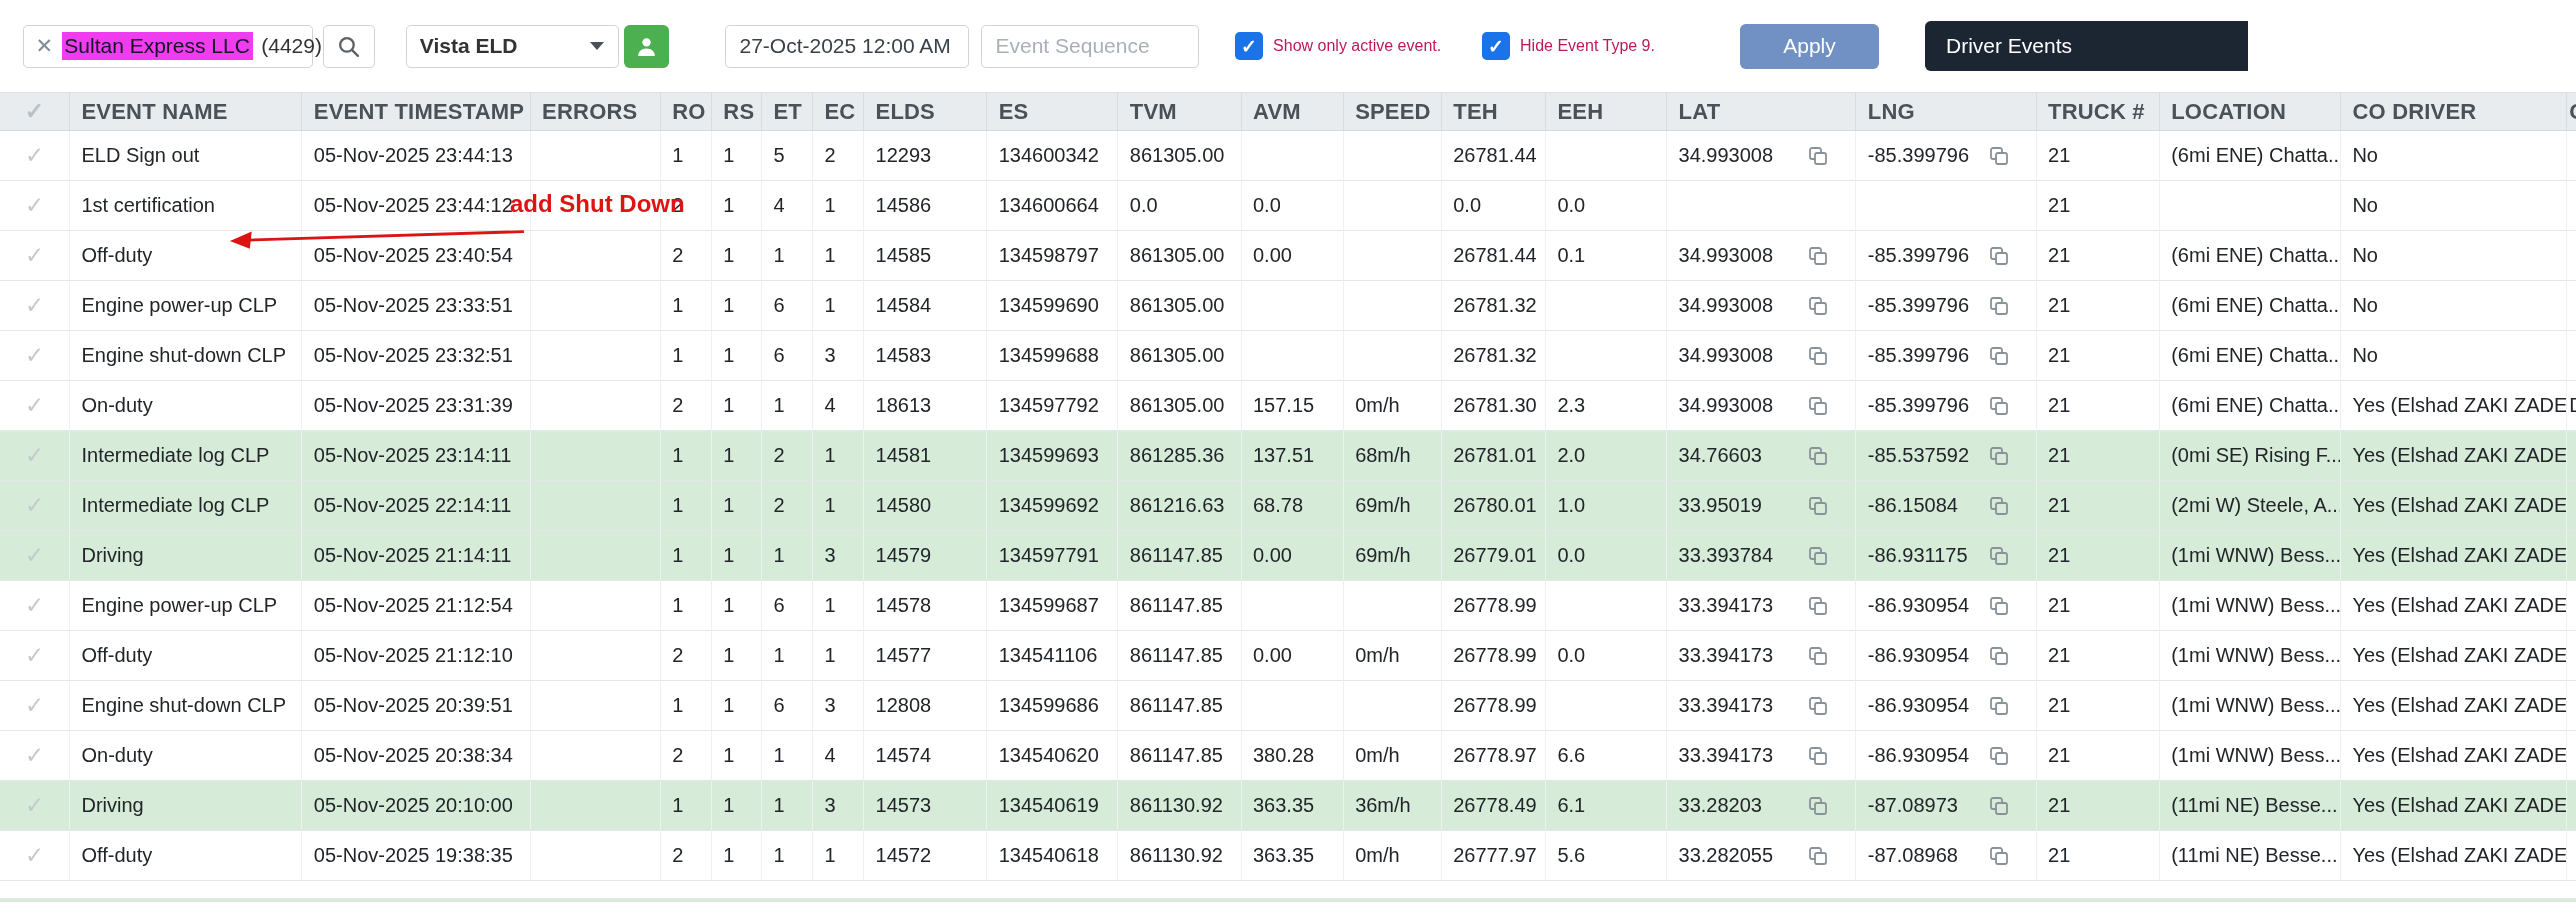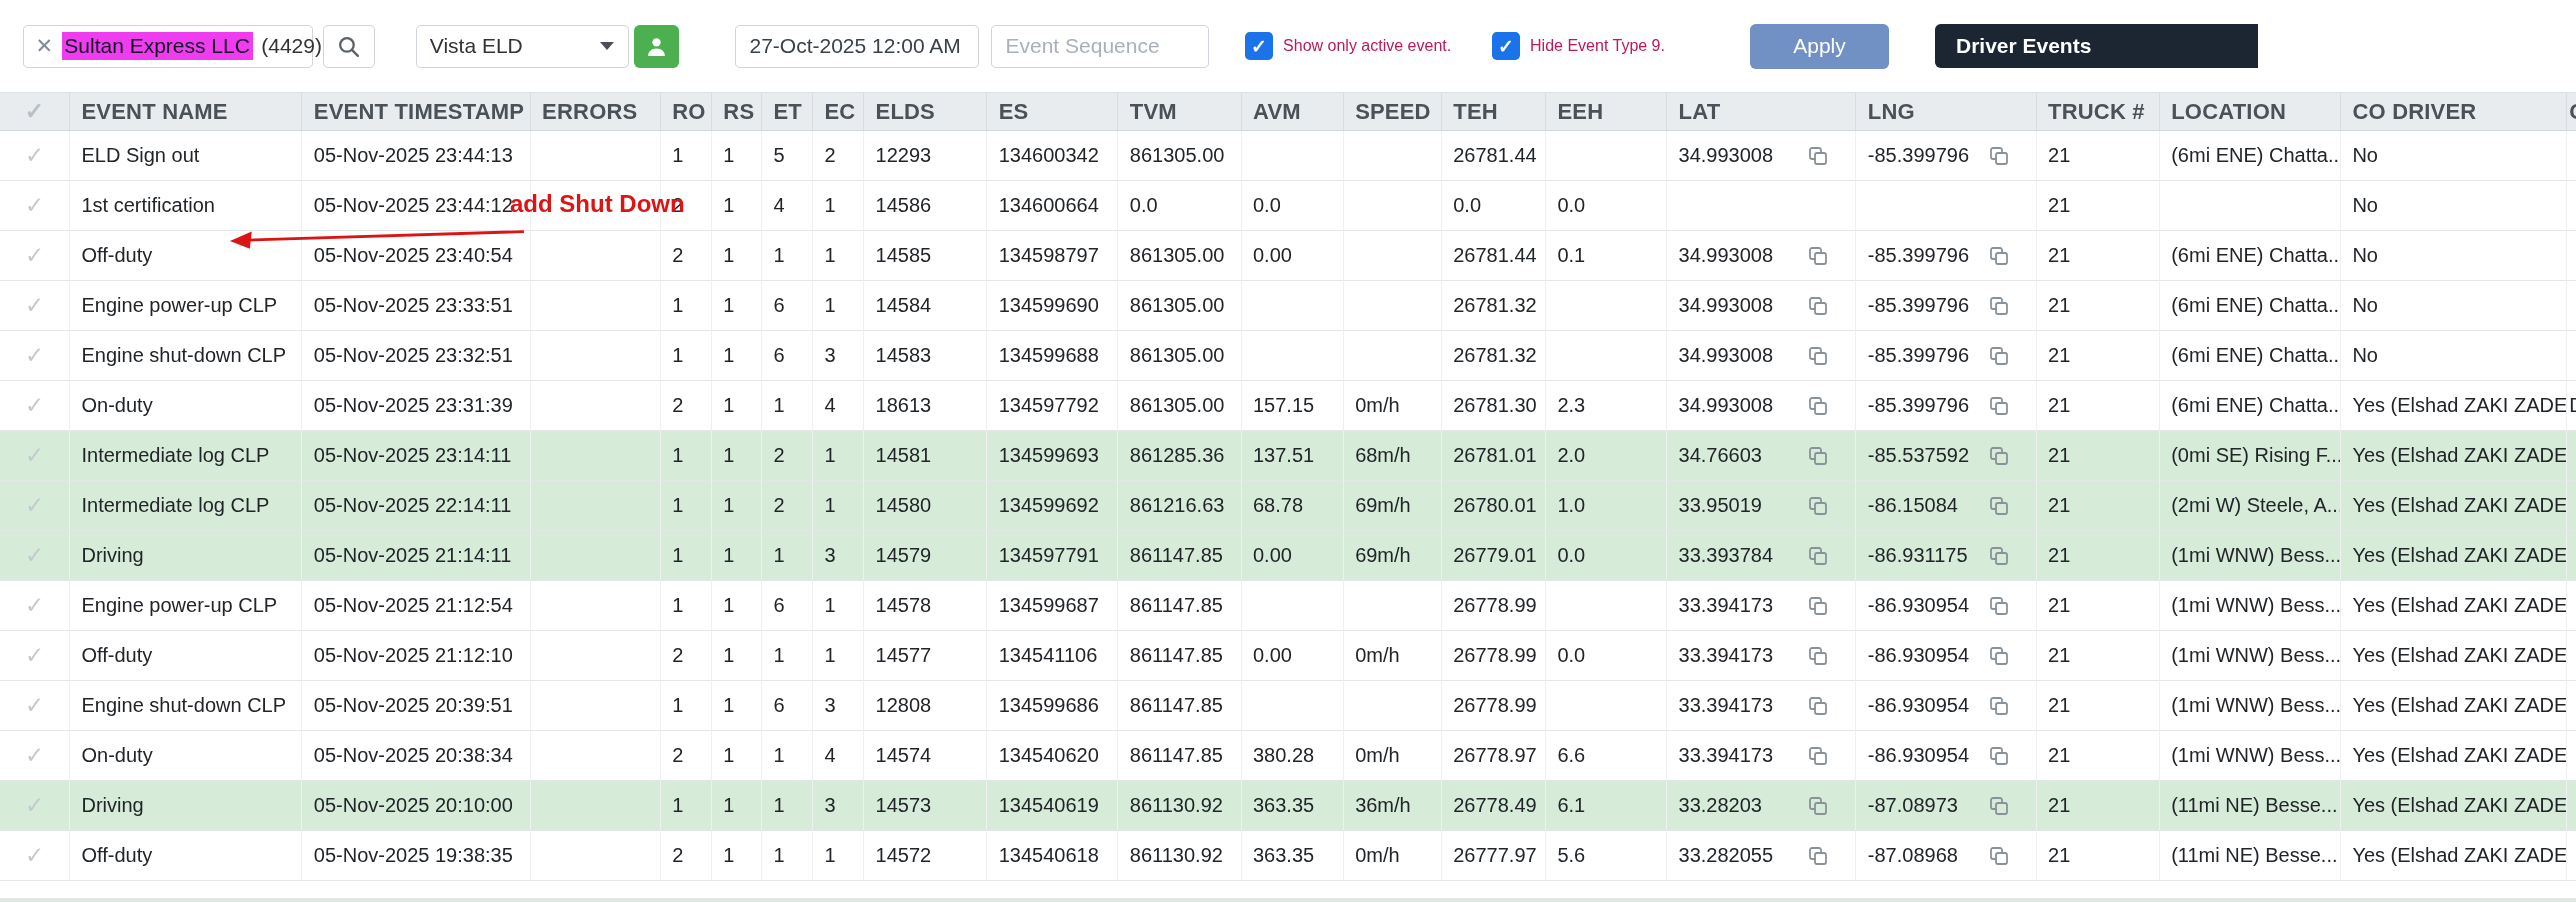--- a/index.html
+++ b/index.html
@@ -33,7 +33,7 @@
   .search-btn{margin-left:9.5px;width:52px;justify-content:center;padding:0;cursor:pointer;}
   .select{padding:0 13.3px;cursor:pointer;}
   .select .caret{margin-left:auto;}
-  .eld-select{margin-left:41px;width:213px;}
+  .eld-select{margin-left:31px;width:213px;font-weight:bold;}
   .driver-select{margin-left:36px;width:260px;}
   .green-btn{
     margin-left:5.7px;width:45px;height:43px;border:none;border-radius:5.7px;

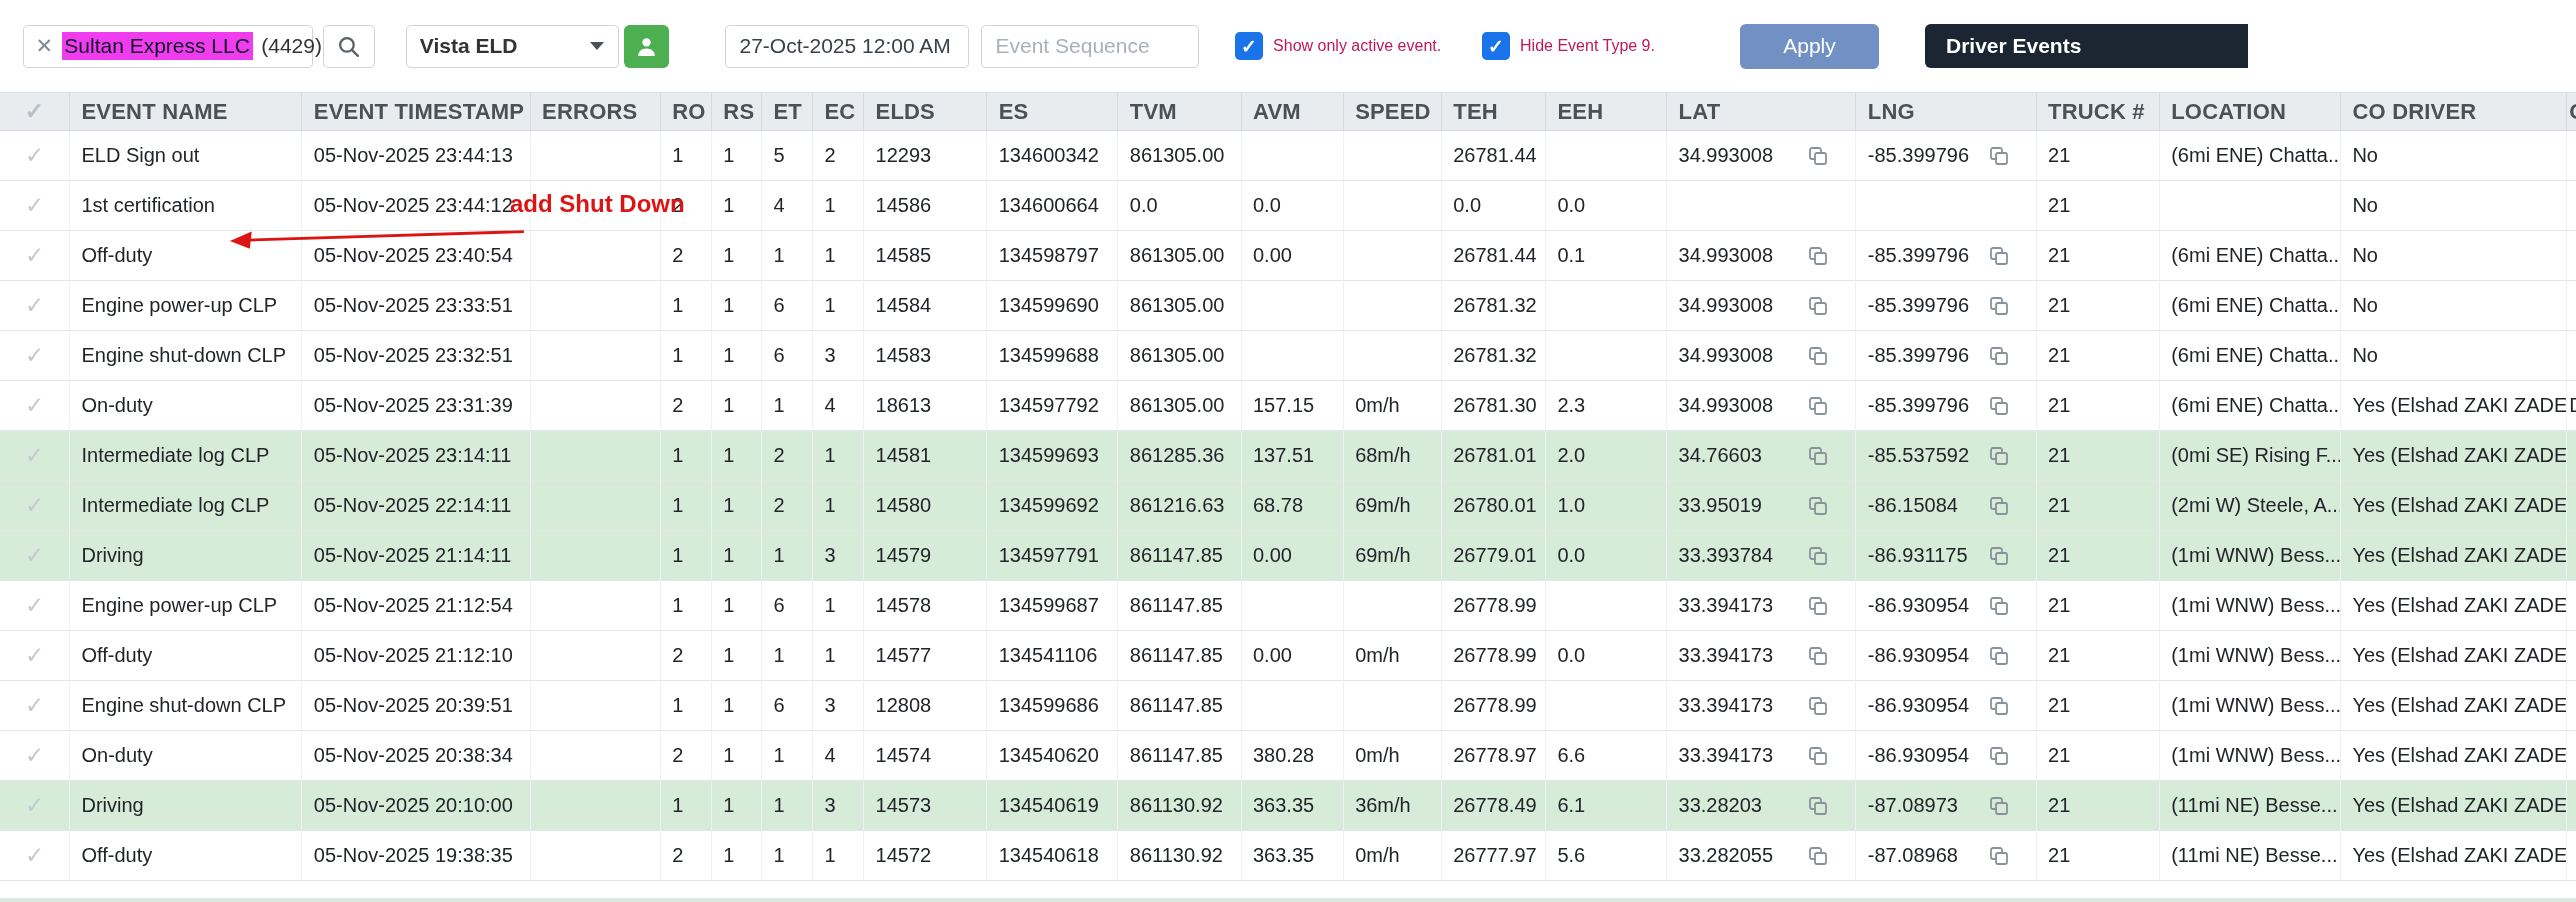--- a/index.html
+++ b/index.html
@@ -58,9 +58,9 @@
     font-family:"Liberation Sans",sans-serif;
   }
   .driver-events-btn{
-    margin-left:46px;width:323px;height:44px;border:none;border-radius:5.7px 0 0 5.7px;
+    margin-left:46px;width:323px;height:50px;border:none;border-radius:5.7px 0 0 5.7px;
     background:var(--driver-events-button);color:#fff;font-size:21px;text-align:left;
-    padding:0 0 0 21px;cursor:pointer;font-family:"Liberation Sans",sans-serif;white-space:nowrap;font-weight:bold;
+    padding:0 0 0 21px;cursor:pointer;font-family:"Liberation Sans",sans-serif;white-space:nowrap;
   }
   
   table{border-collapse:separate;border-spacing:0;table-layout:fixed;width:2576px;}

